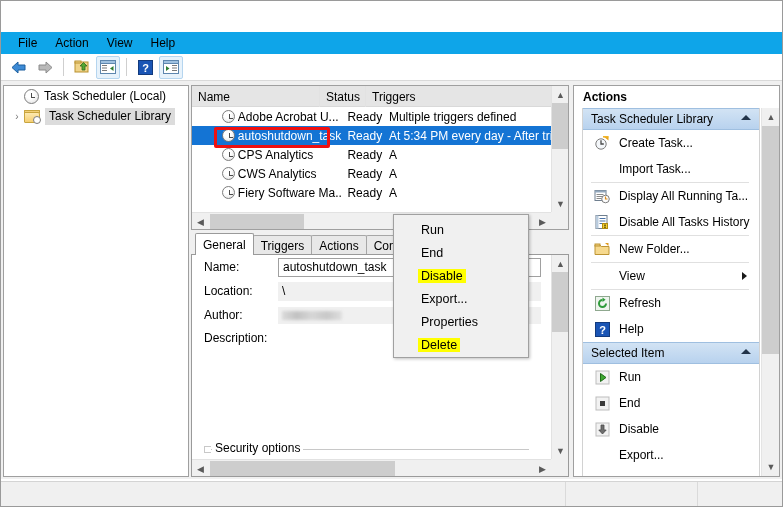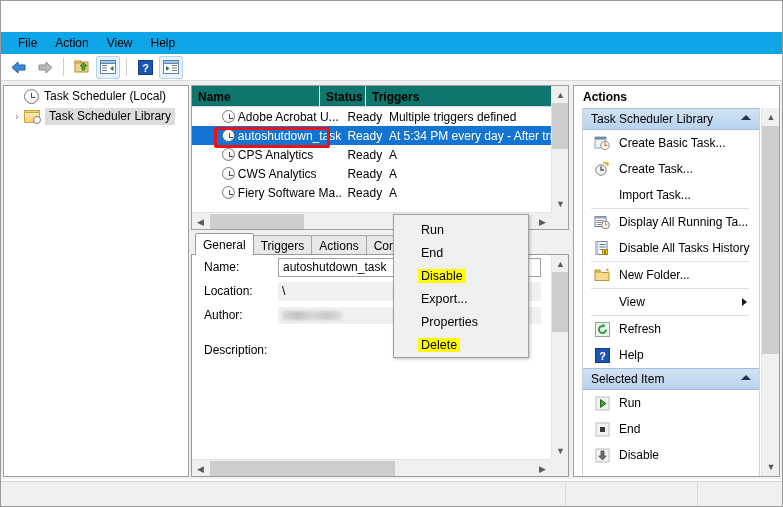--- a/index.html
+++ b/index.html
@@ -141,7 +141,7 @@
   }
   .list-head {
     display: flex; height: 21px;
-    border-bottom: 1px solid #d9d9d9; background: #0f766e; font-weight: bold;
+    border-bottom: 1px solid #d9d9d9; background: #e5e5e5;
   }
   .lh-cell {
     display: flex; align-items: center; padding-left: 6px;

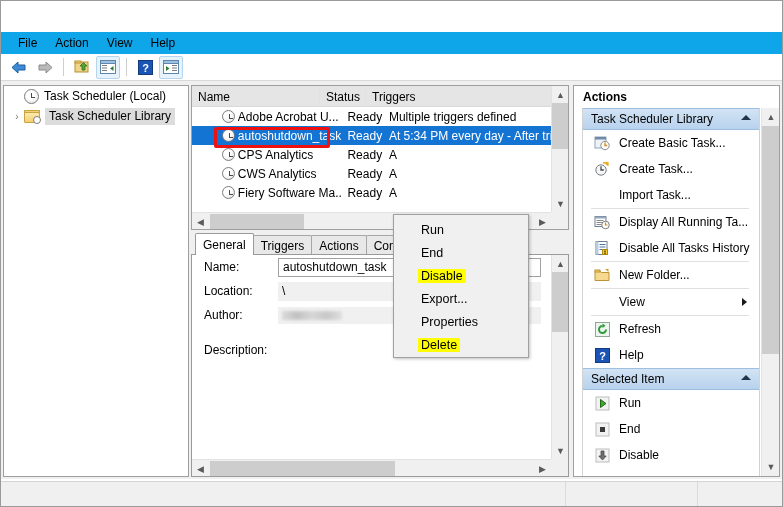--- a/index.html
+++ b/index.html
@@ -592,17 +592,6 @@
             <span class="chev"></span>
           </div>
 
-          <div class="act-item">
-            <span class="ai-ico">
-              <svg width="16" height="16" viewBox="0 0 16 16">
-                <rect x="1" y="2" width="11" height="11" fill="#eef3f8" stroke="#8fa4b8"></rect>
-                <rect x="1" y="2" width="11" height="2.5" fill="#6f8aa6"></rect>
-                <circle cx="11" cy="10.5" r="4.2" fill="#fdfdfd" stroke="#8a8a8a"></circle>
-                <path d="M11 7.5 L11 10.5 L13.2 10.5" stroke="#d98b1e" stroke-width="1.4" fill="none"></path>
-              </svg>
-            </span>
-            <span class="ai-label">Create Basic Task...</span>
-          </div>
 
           <div class="act-item">
             <span class="ai-ico">

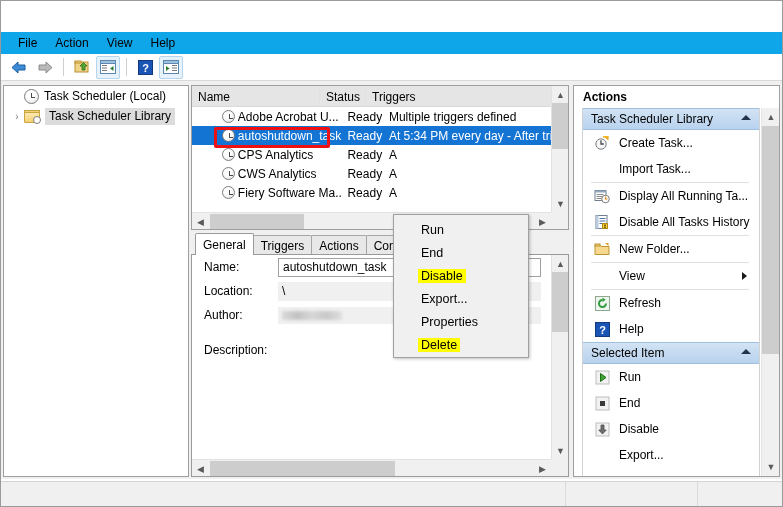--- a/index.html
+++ b/index.html
@@ -257,7 +257,7 @@
     filter: blur(1.6px); opacity: .9;
   }
   .desc-row {
-    display: flex; padding-left: 12px; margin-top: 14px;
+    display: flex; padding-left: 12px; margin-top: 2px;
   }
   .desc-label { width: 74px; font-size: 12px; padding-top: 2px; }
   .desc-box {

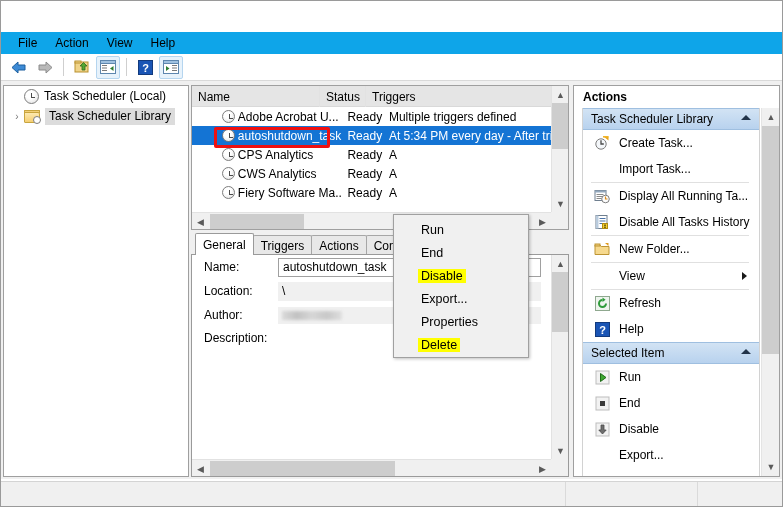--- a/index.html
+++ b/index.html
@@ -564,6 +564,11 @@
               <span class="desc-label">Description:</span>
             </div>
 
+            <div class="group-sec">
+              <span class="gline"></span>
+              <span class="gbox"></span>
+              <span class="gtitle">Security options</span>
+            </div>
           </div>
 
           <div class="vscroll">

